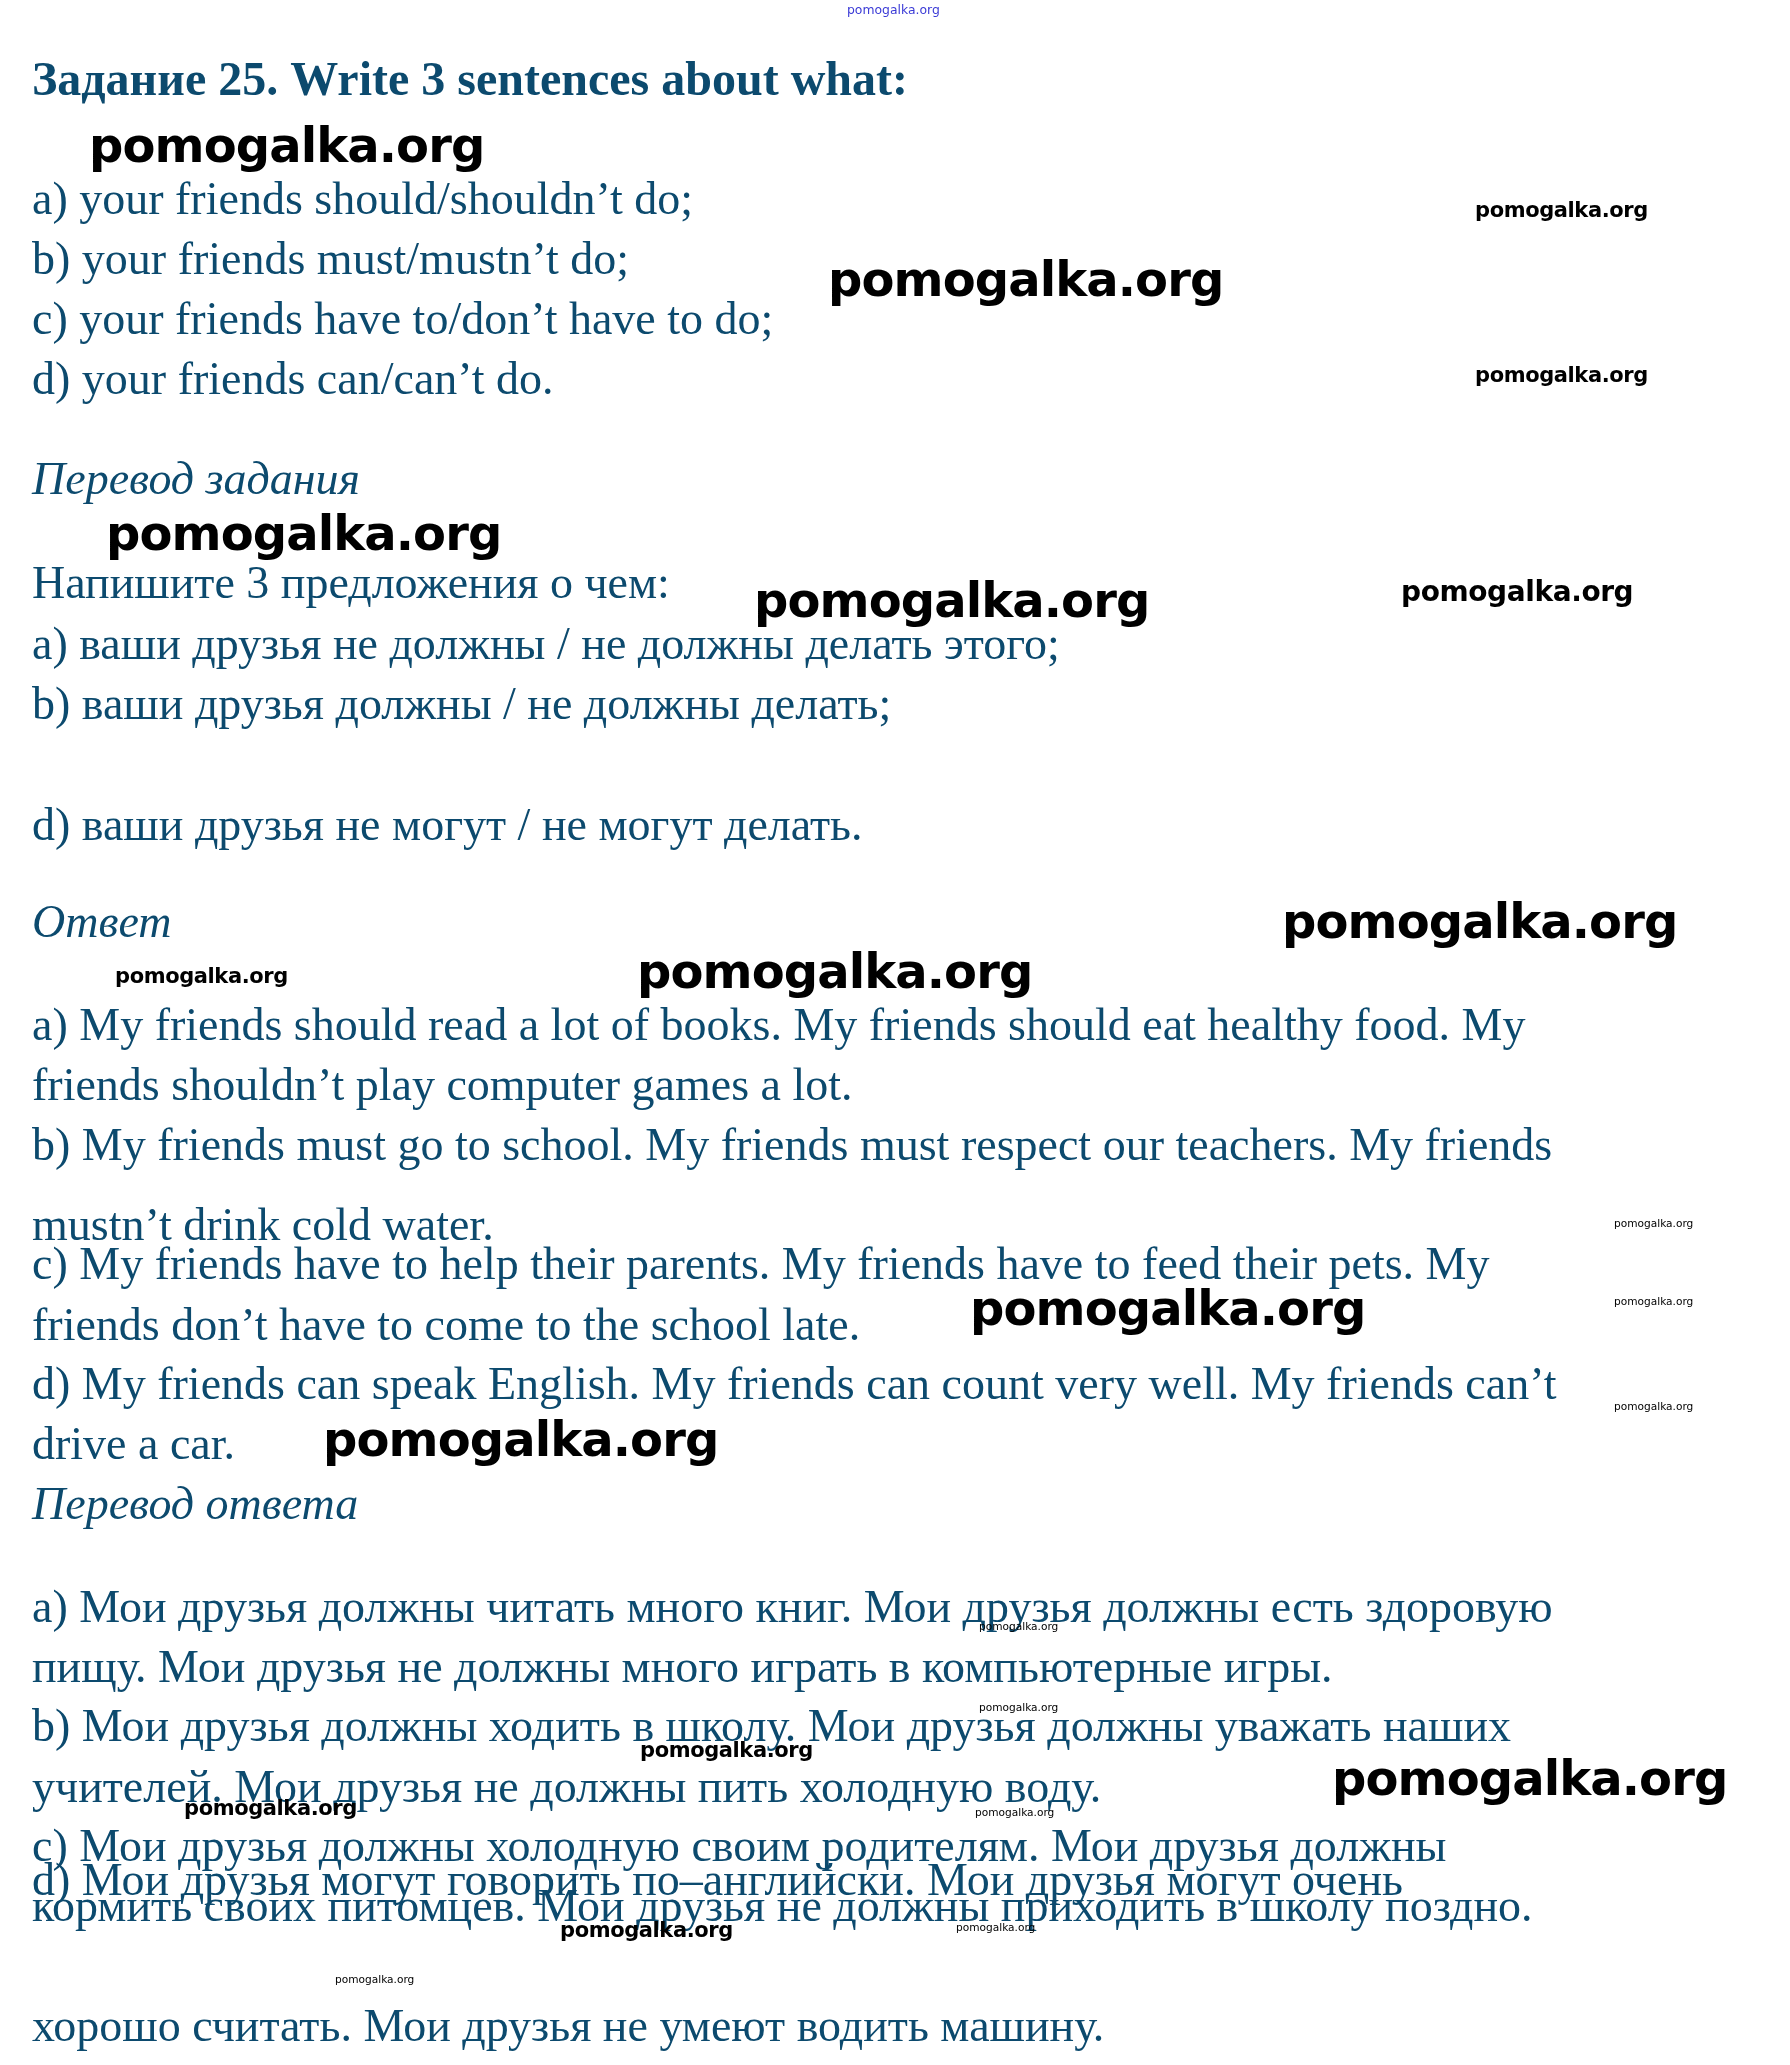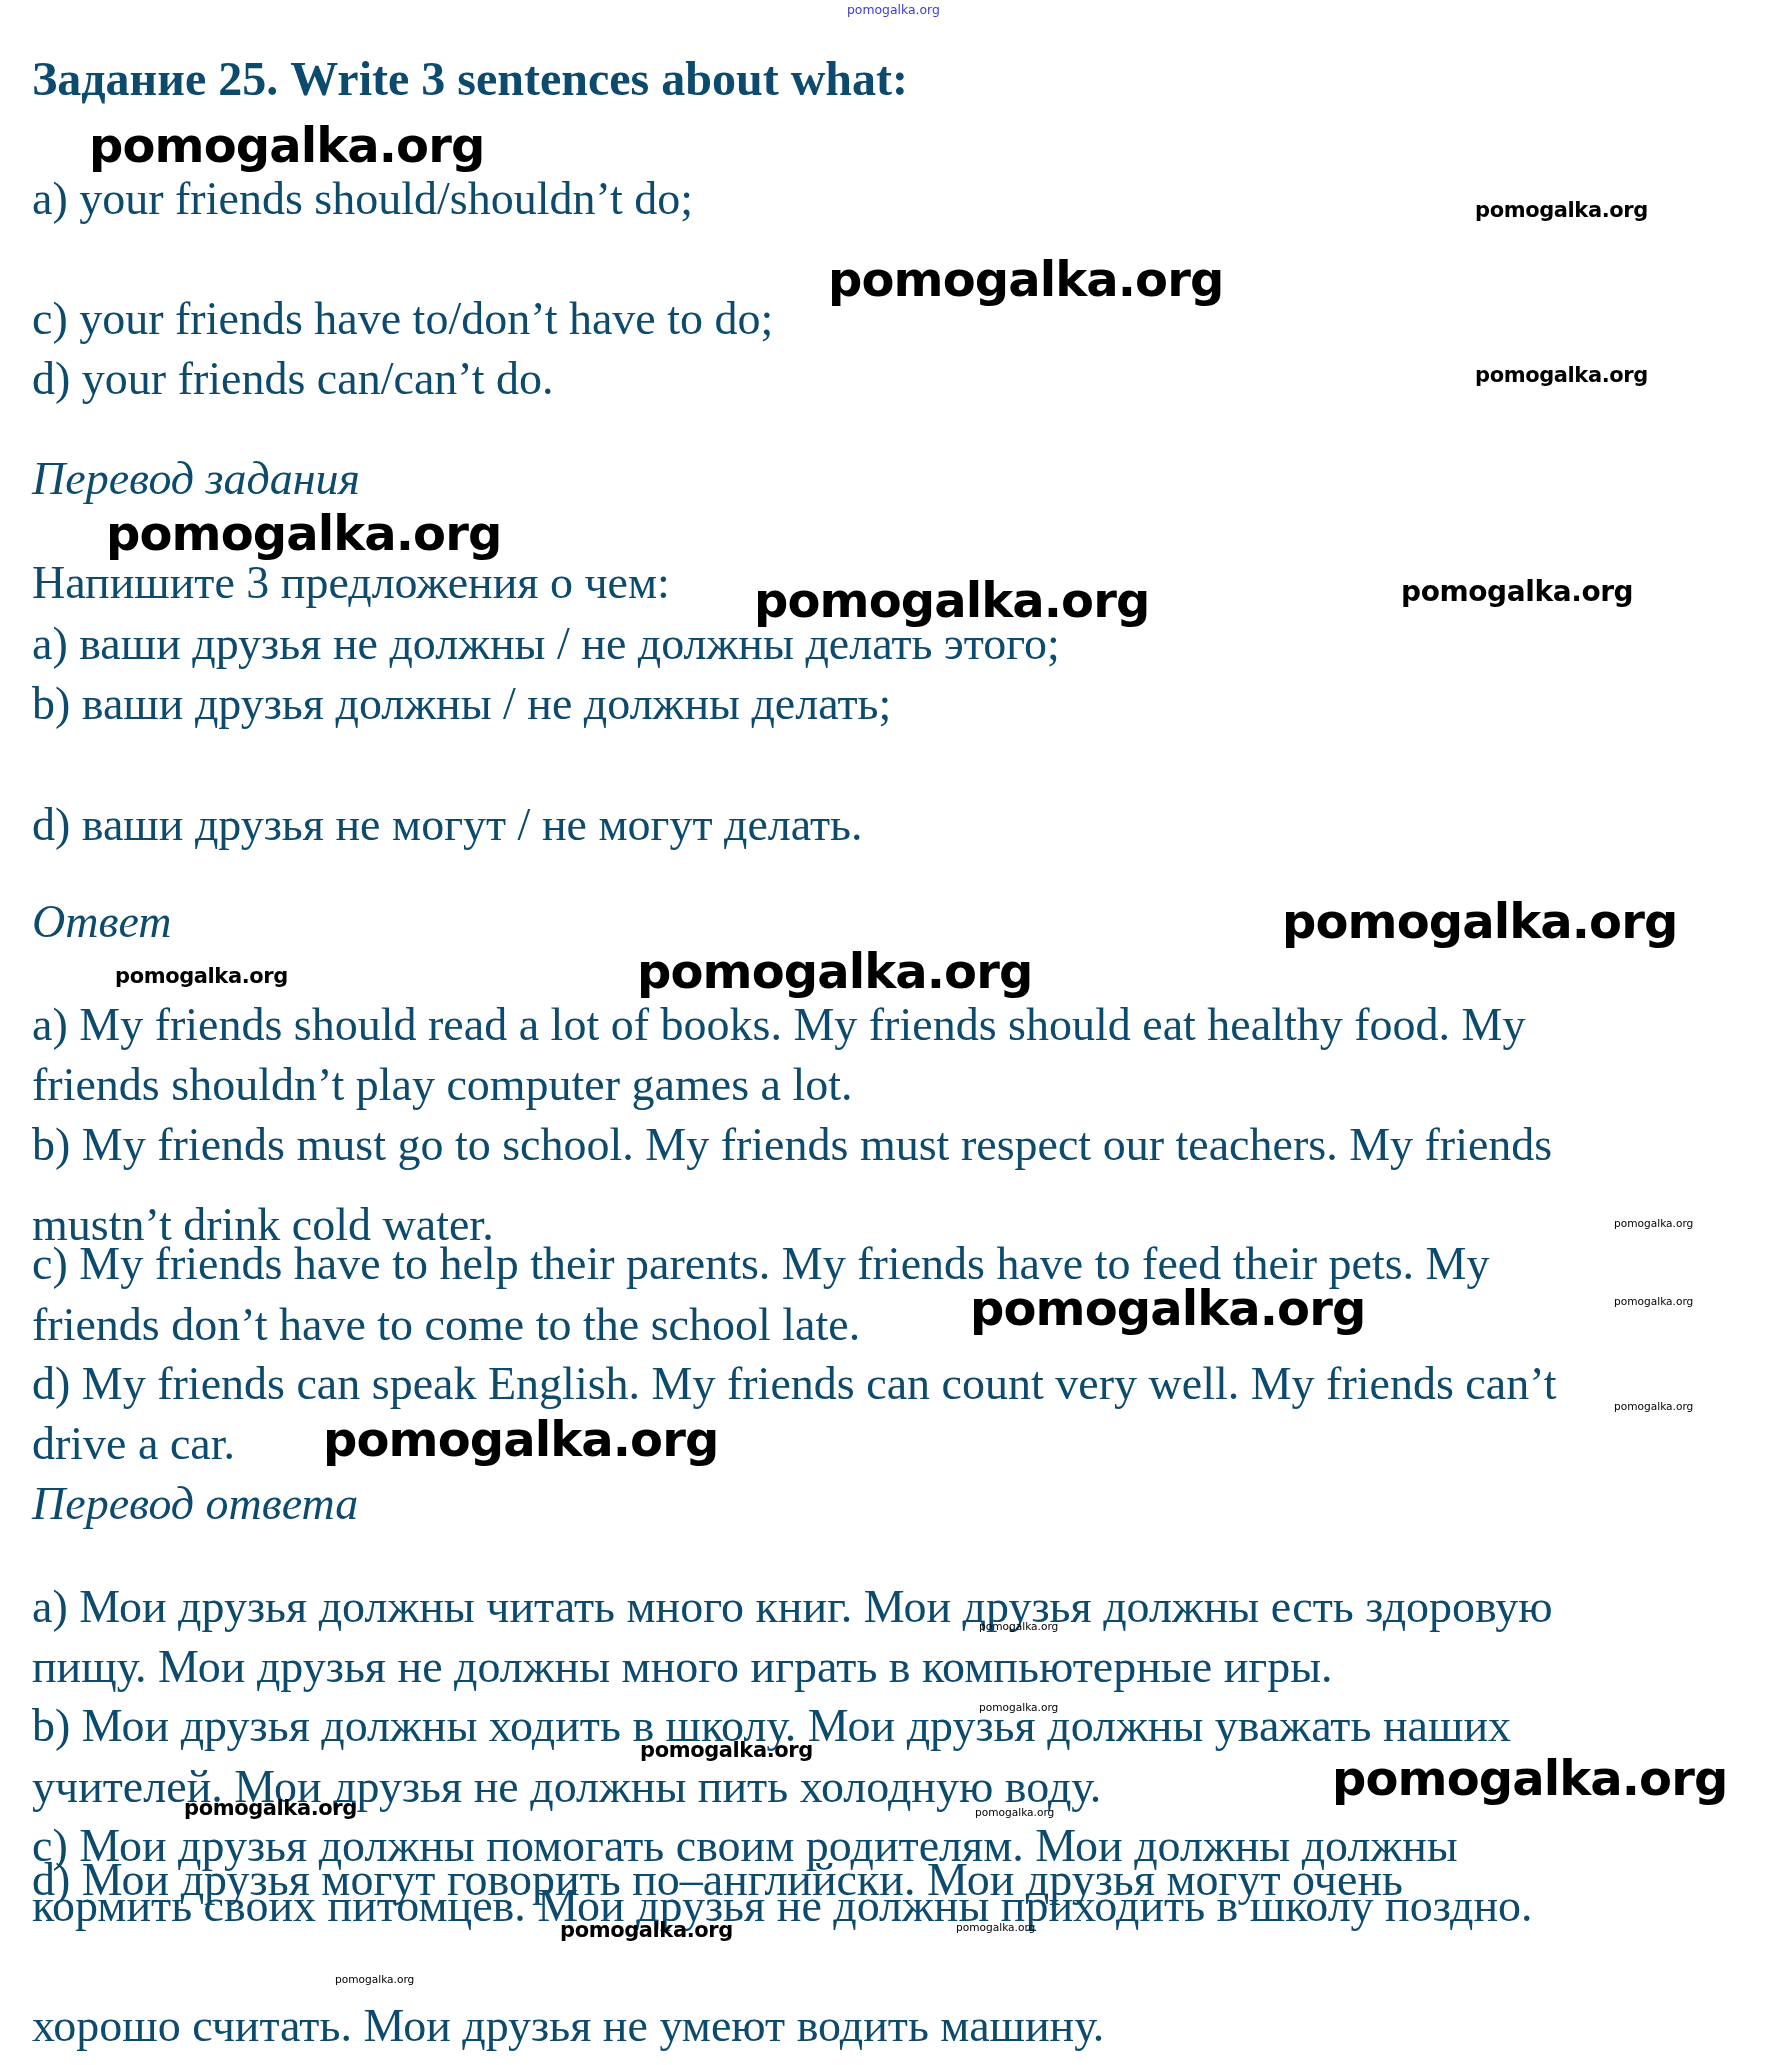--- a/index.html
+++ b/index.html
@@ -30,6 +30,7 @@
 
   <p class="line title" style="top:55px;">Задание 25. Write 3 sentences about what:</p>
   <p class="line" style="top:176px;">a) your friends should/shouldn’t do;</p>
+  <p class="line" style="top:236px;">b) your friends must/mustn’t do;</p>
   <p class="line" style="top:296px;text-align:center;">c) your friends have to/don’t have to do;</p>
   <p class="line" style="top:356px;">d) your friends can/can’t do.</p>
 

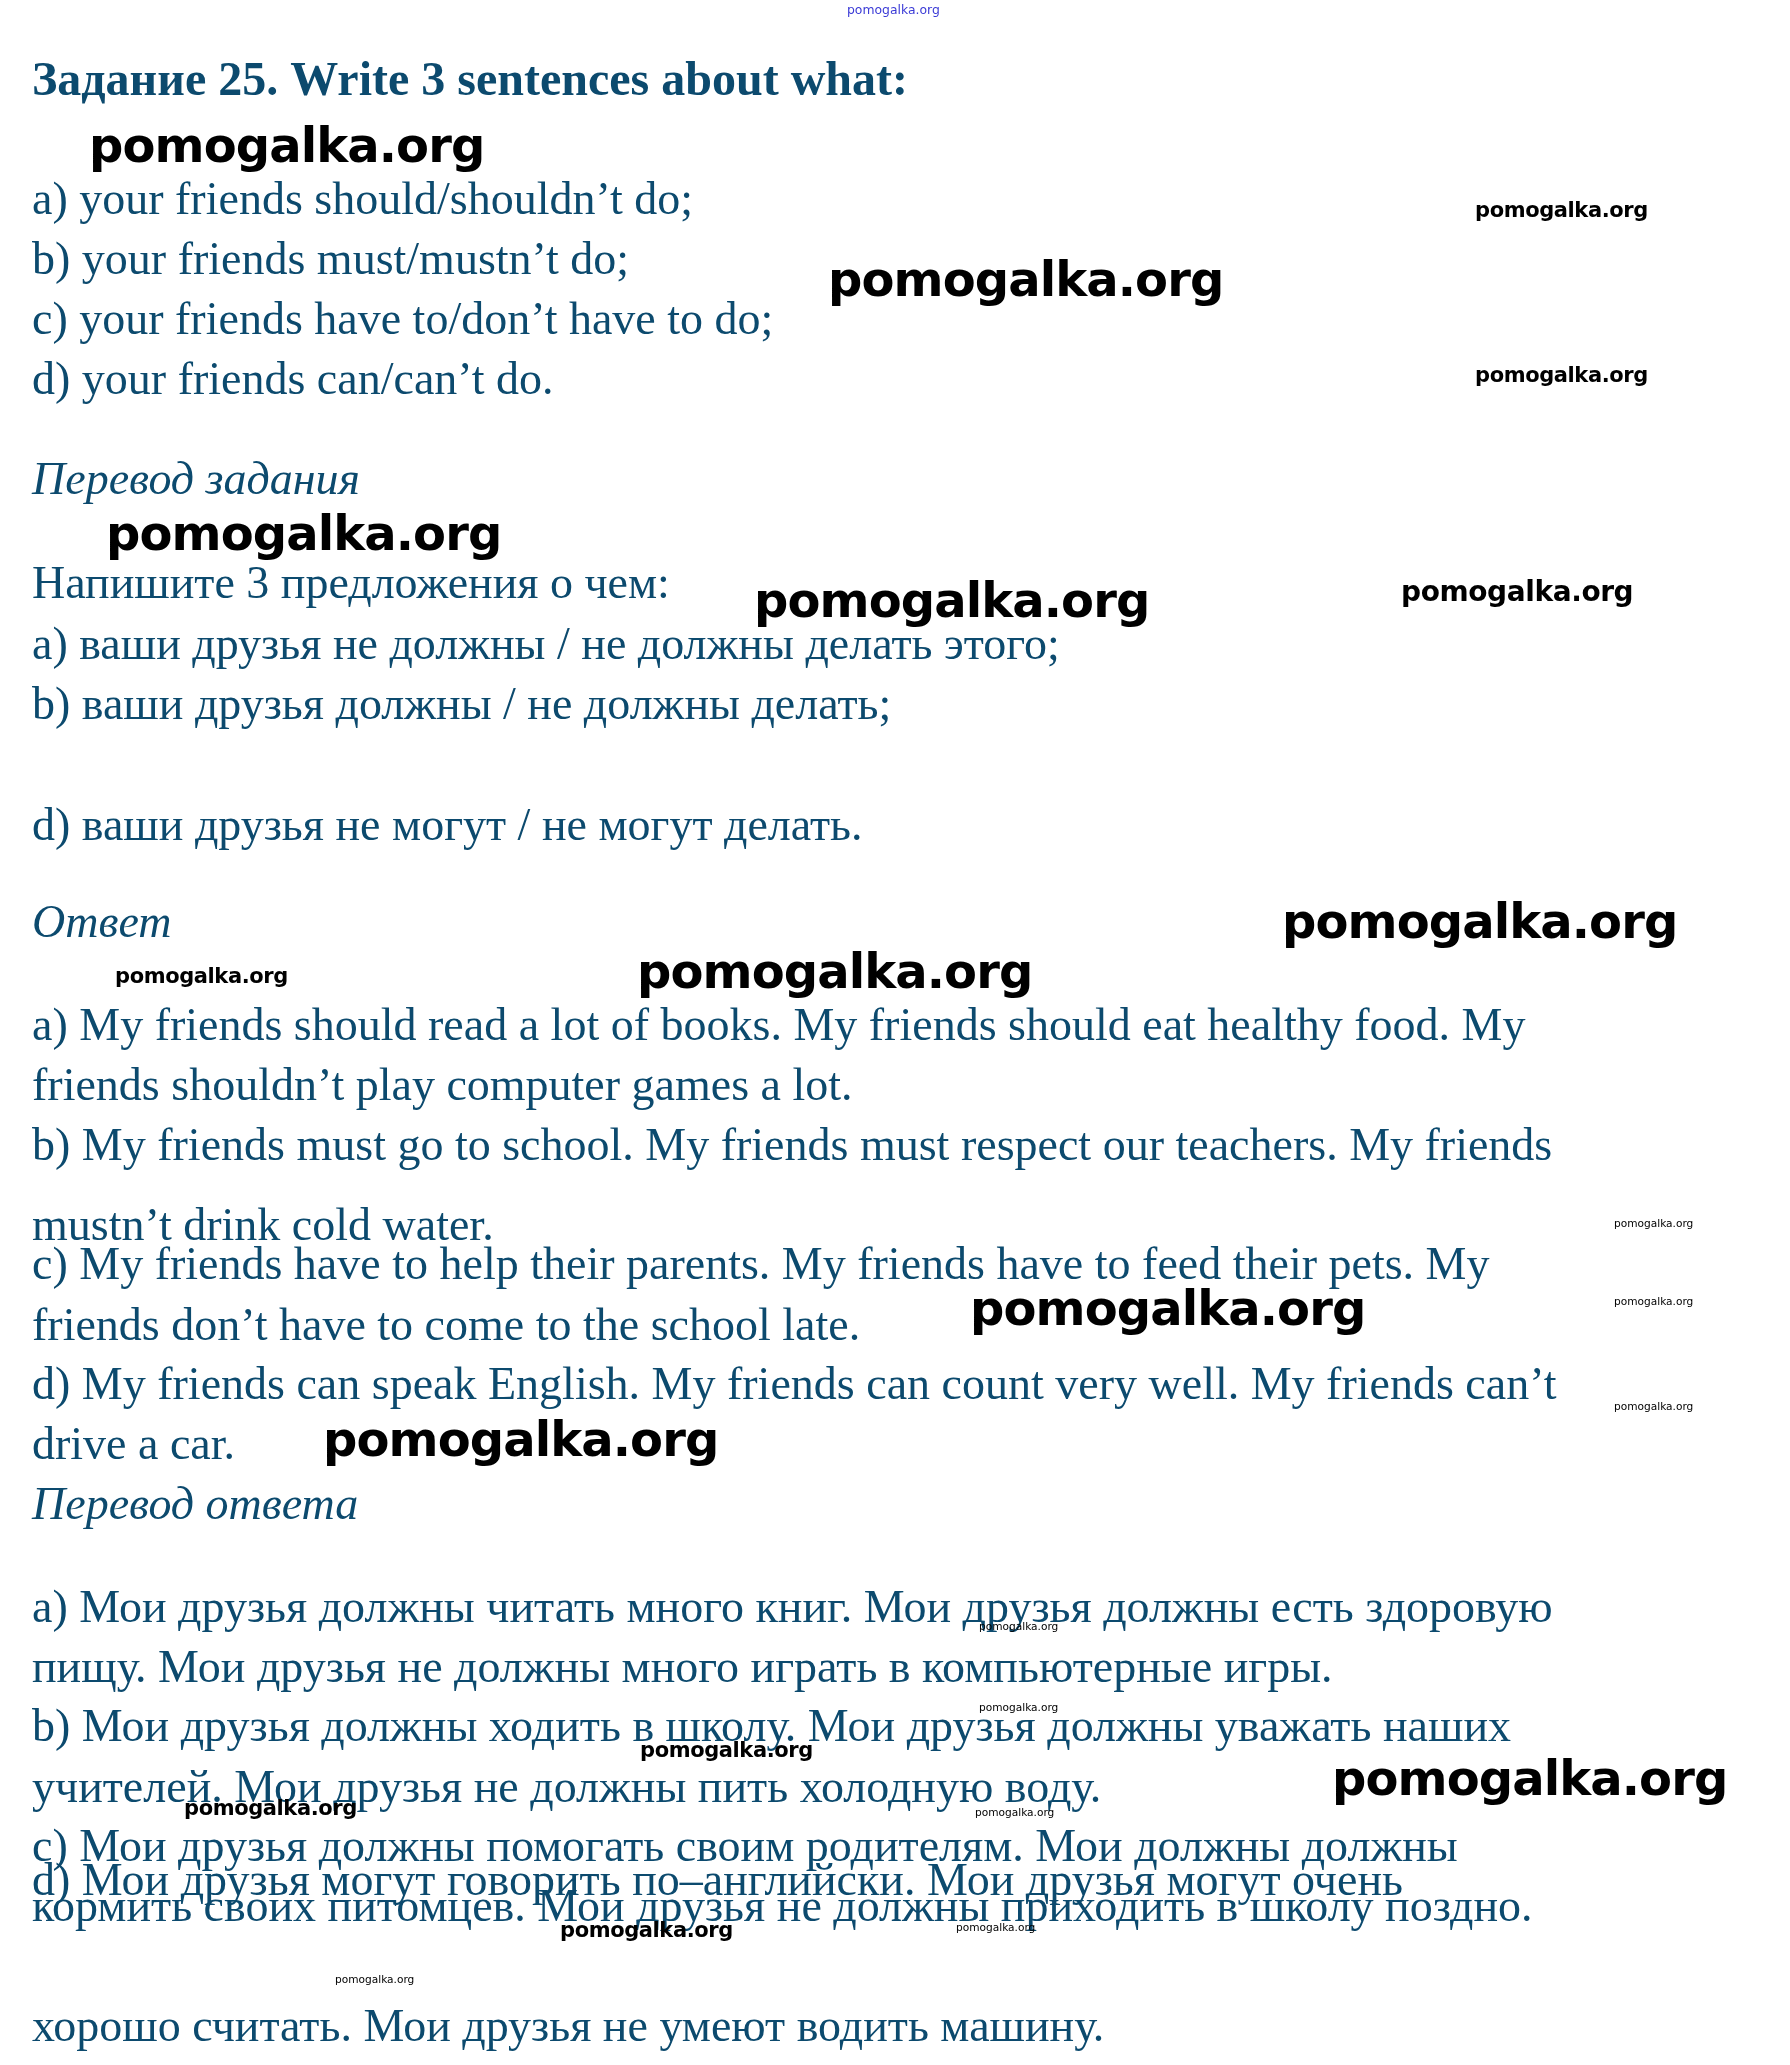--- a/index.html
+++ b/index.html
@@ -55,7 +55,7 @@
   <p class="line" style="top:1644px;">пищу. Мои друзья не должны много играть в компьютерные игры.</p>
   <p class="line" style="top:1703px;">b) Мои друзья должны ходить в школу. Мои друзья должны уважать наших</p>
   <p class="line" style="top:1764px;">учителей. Мои друзья не должны пить холодную воду.</p>
-  <p class="line" style="top:1823px;">c) Мои друзья должны помогать своим родителям. Мои должны должны</p>
+  <p class="line" style="top:1823px;">c) Мои друзья должны холодную своим родителям. Мои друзья должны</p>
   <p class="line" style="top:1883px;">кормить своих питомцев. Мои друзья не должны приходить в школу поздно.</p>
   <p class="line" style="top:1857px;">d) Мои друзья могут говорить по–английски. Мои друзья могут очень</p>
   <p class="line" style="top:2003px;">хорошо считать. Мои друзья не умеют водить машину.</p>

